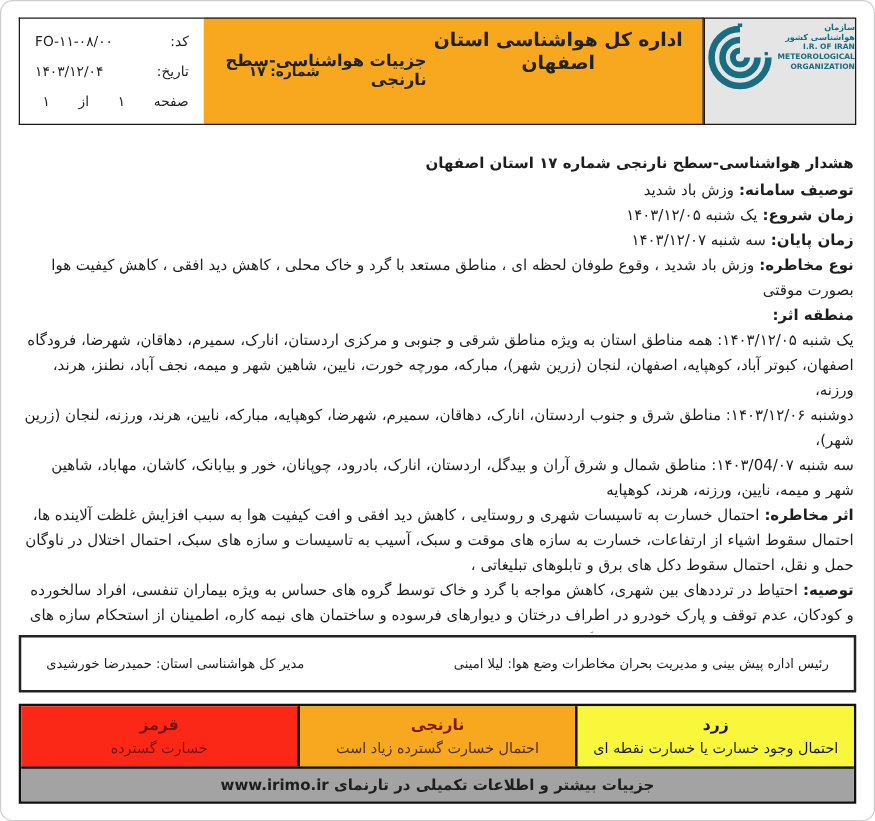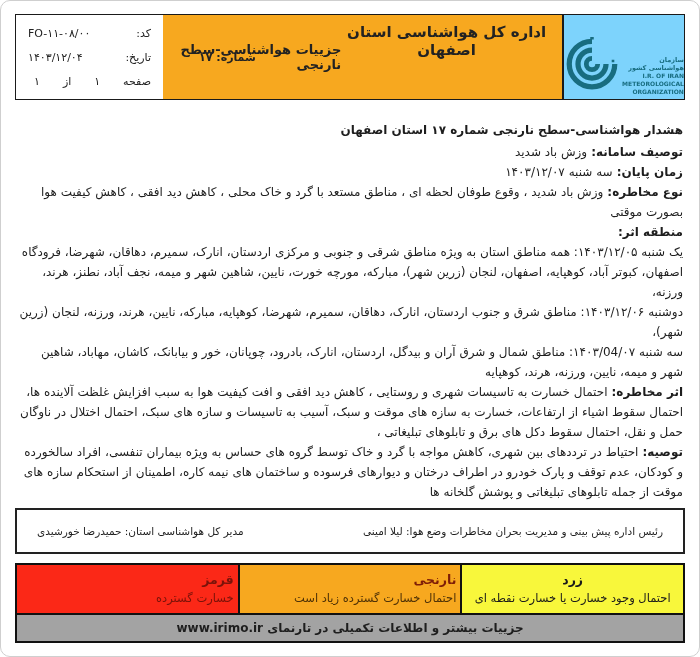--- a/index.html
+++ b/index.html
@@ -17,8 +17,8 @@
   
   .header { display: flex; align-items: stretch; height: 86px; flex: 0 0 auto; }
   .logo-box {
-    width: 122px; border: 1px solid #1a1a1a; background: #7dd3fc;
-    display: flex; align-items: flex-end; justify-content: center; gap: 2px;
+    width: 122px; border: 1px solid #1a1a1a; background: #e5e5e5;
+    display: flex; align-items: flex-start; justify-content: center; gap: 2px;
     padding: 3px 2px;
   }
   .logo-text { direction: ltr; text-align: right; color: #186d80; font-size: 6px; line-height: 8px; font-weight: bold; }

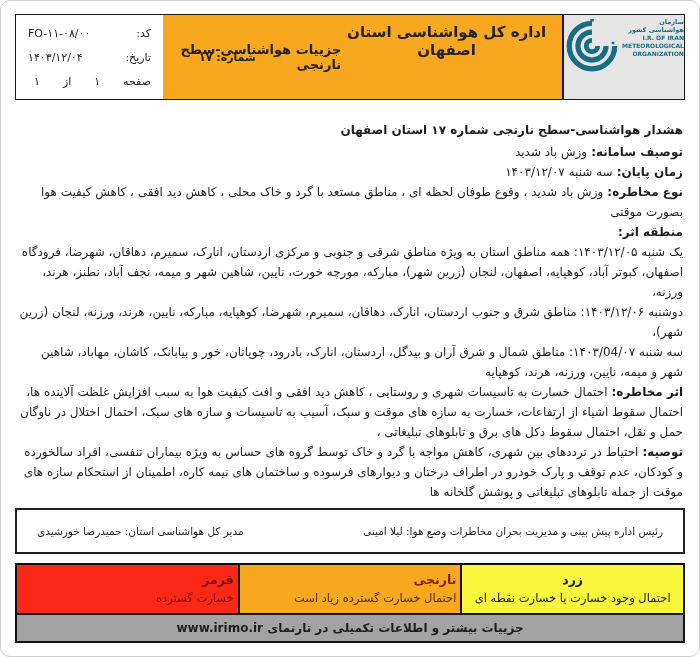--- a/index.html
+++ b/index.html
@@ -128,6 +128,9 @@
       <strong>توصیف سامانه:</strong><span>وزش باد شدید</span>
     </p>
     <p class="line">
+      <strong>زمان شروع:</strong><span>یک شنبه ۱۴۰۳/۱۲/۰۵</span>
+    </p>
+    <p class="line">
       <strong>زمان پایان:</strong><span>سه شنبه ۱۴۰۳/۱۲/۰۷</span>
     </p>
     <p class="line">

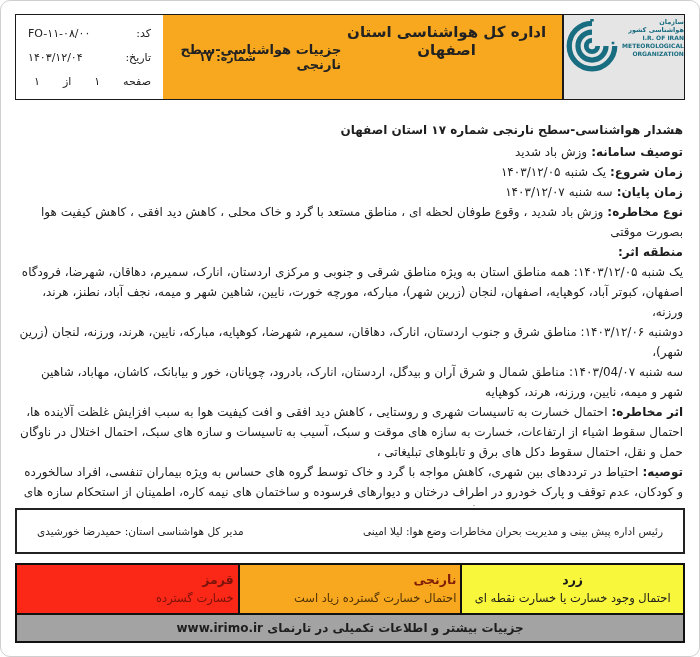--- a/index.html
+++ b/index.html
@@ -58,7 +58,7 @@
   .legend { flex: 0 0 auto; border: 2px solid #111; margin-top: 9px; }
   .legend-cells { display: flex; }
   .level-cell { flex: 1; text-align: center; padding: 7px 4px 8px 4px; }
-  .level-cell + .level-cell { border-inline-start: 2px solid #111; text-align: right; }
+  .level-cell + .level-cell { border-inline-start: 2px solid #111; }
   .level-name { font-weight: bold; font-size: 12.5px; }
   .level-desc { font-size: 11.5px; margin-top: 4px; }
   .lv-yellow .level-name, .lv-yellow .level-desc { color: #1a1a1a; }

